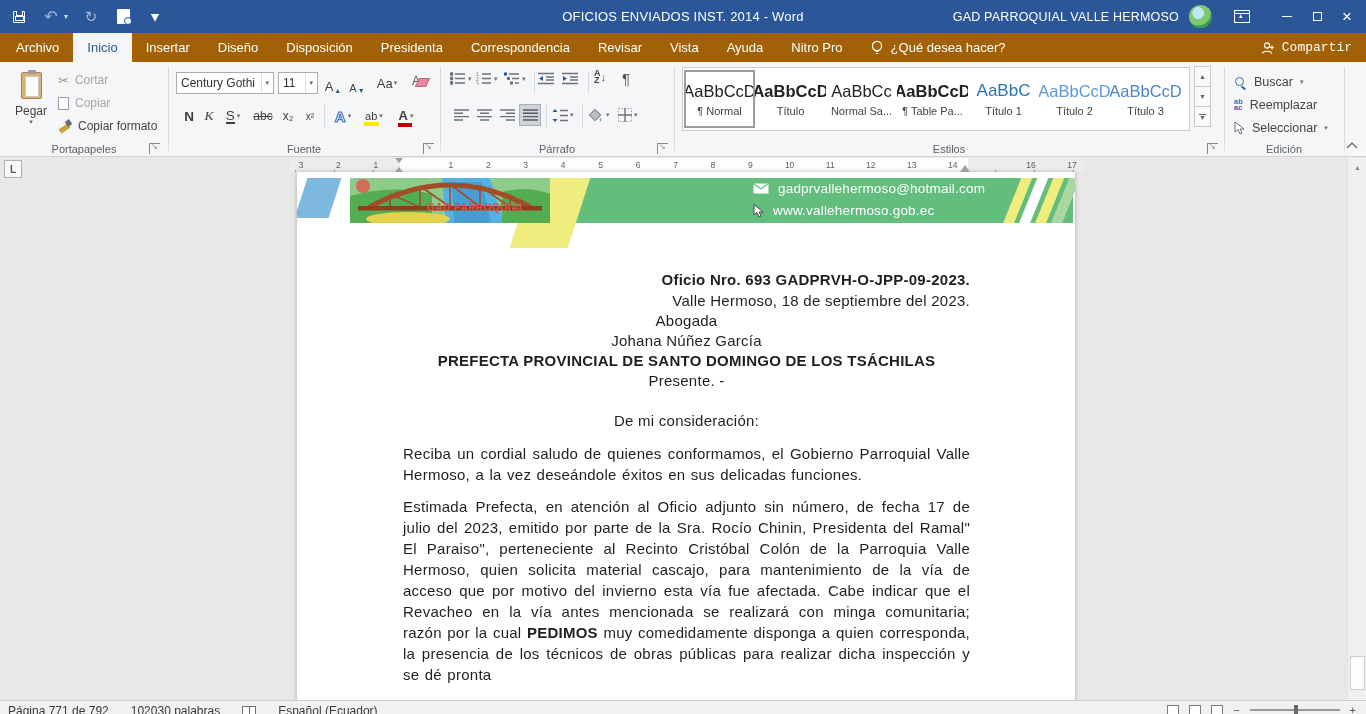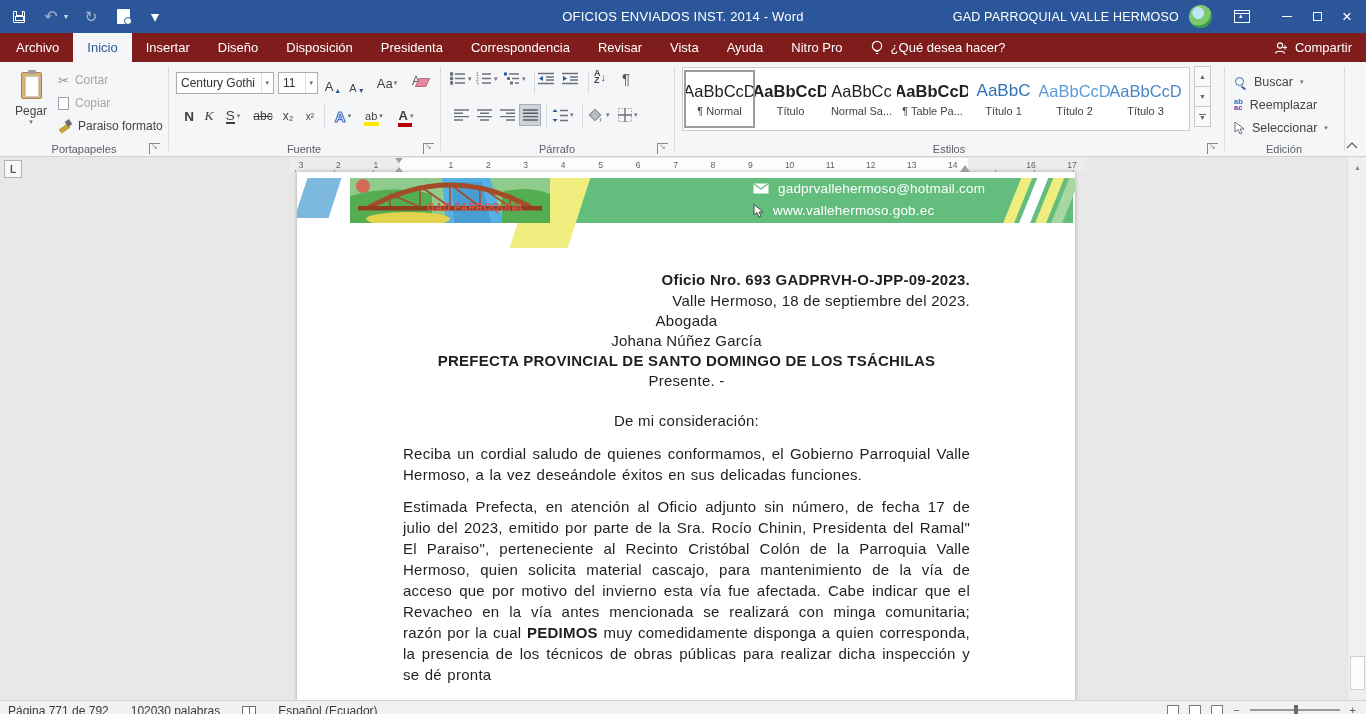--- a/index.html
+++ b/index.html
@@ -33,7 +33,7 @@
   .winbtn.close{font-size:17px;margin-right:4px;}
 
   
-  .tabrow{position:absolute;left:0;top:33px;width:1366px;height:29px;background:#7f1d1d;display:flex;align-items:stretch;color:#fff;}
+  .tabrow{position:absolute;left:0;top:33px;width:1366px;height:29px;background:#a16207;display:flex;align-items:stretch;color:#fff;}
   .tabs{display:flex;margin-left:2px;}
   .tab{padding:0 14px;font-size:13px;display:flex;align-items:center;white-space:nowrap;}
   .tab.active{background:#f5f6f7;color:#2b579a;}

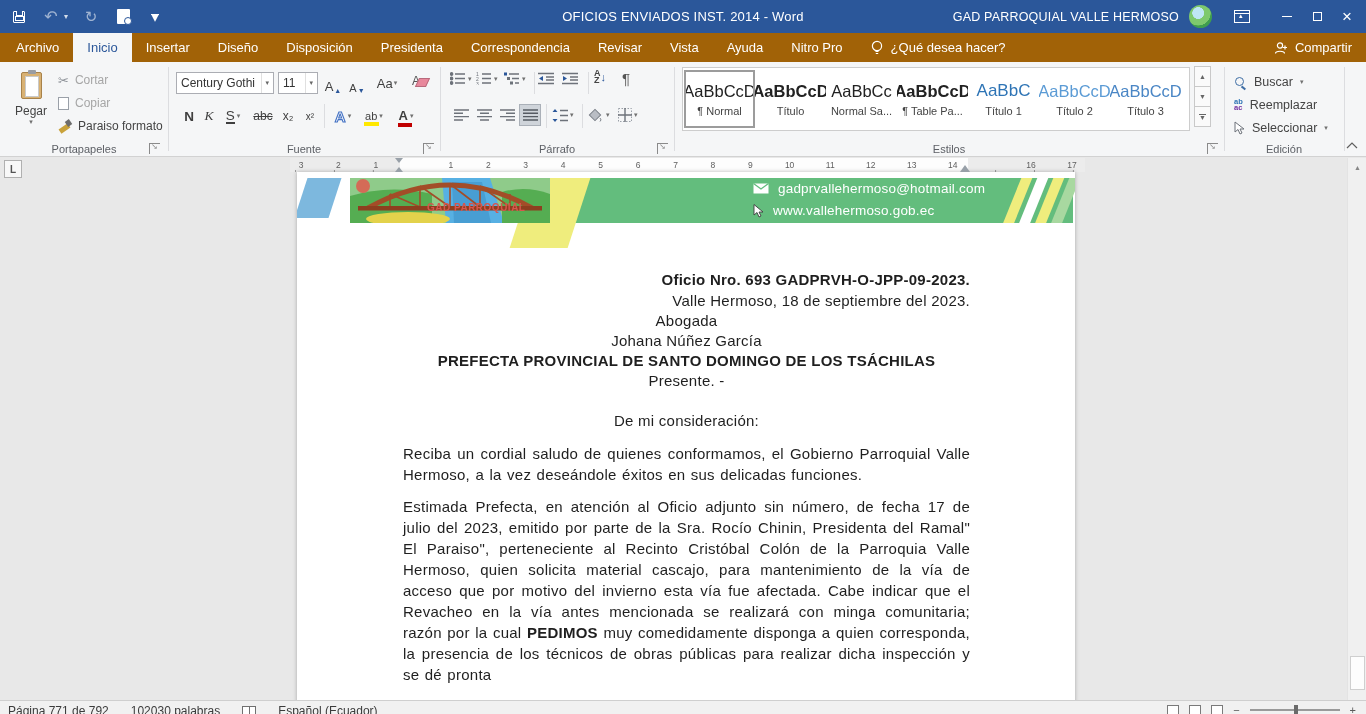--- a/index.html
+++ b/index.html
@@ -39,7 +39,7 @@
   .tab.active{background:#f5f6f7;color:#2b579a;}
   .tellme{display:flex;align-items:center;gap:8px;margin-left:14px;font-size:13px;}
   .bulb{width:12px;height:16px;}
-  .share{position:absolute;right:14px;top:0;height:29px;display:flex;align-items:center;gap:7px;font-size:13px;}
+  .share{position:absolute;right:14px;top:0;height:29px;display:flex;align-items:center;gap:7px;font-size:13px;font-family:Liberation Mono, monospace;}
 
   
   .ribbon{position:absolute;left:0;top:62px;width:1366px;height:95px;background:#f5f6f7;border-bottom:1px solid #d2d2d2;}

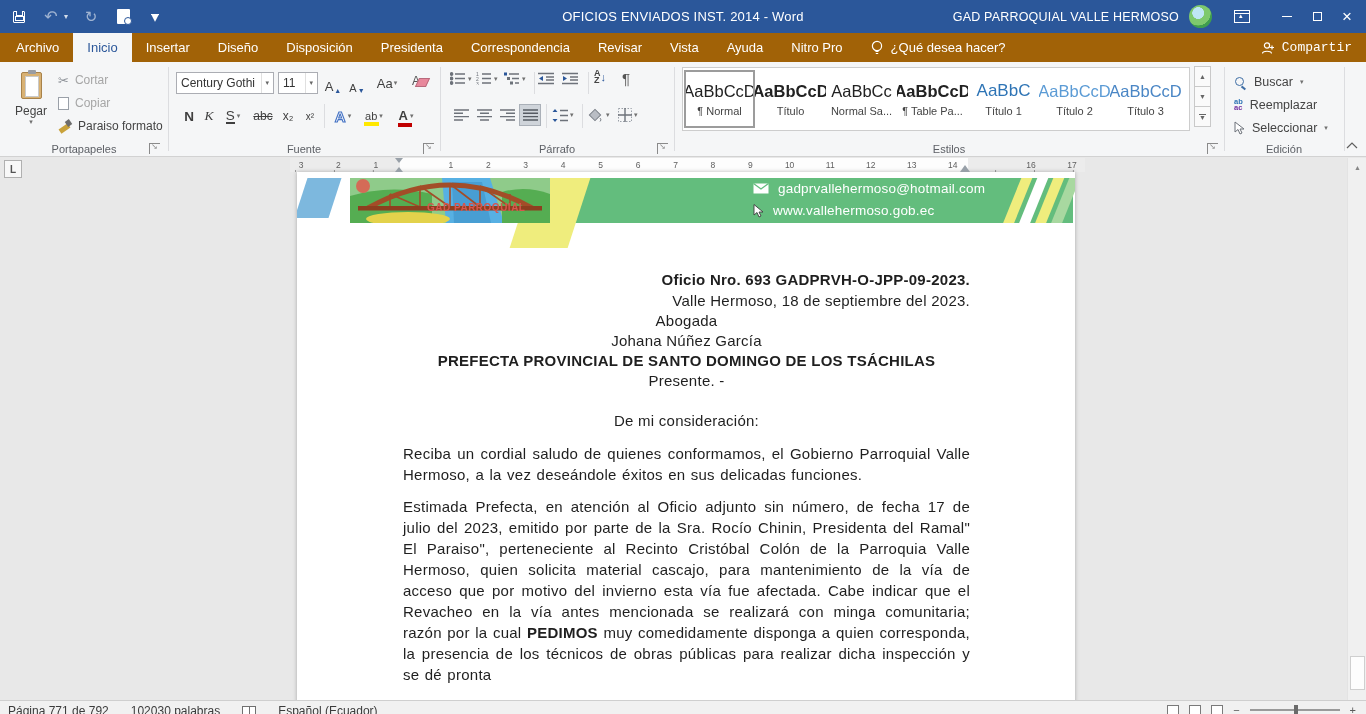--- a/index.html
+++ b/index.html
@@ -253,7 +253,7 @@
       </div>
       <div class="clip-small" style="top:54px;">
         <span class="ico-brush"></span>
-        <span class="rbtn-txt">Paraiso formato</span>
+        <span class="rbtn-txt">Copiar formato</span>
       </div>
       <div class="grouplabel">Portapapeles</div>
       <div class="launcher" style="right:8px;"></div>

